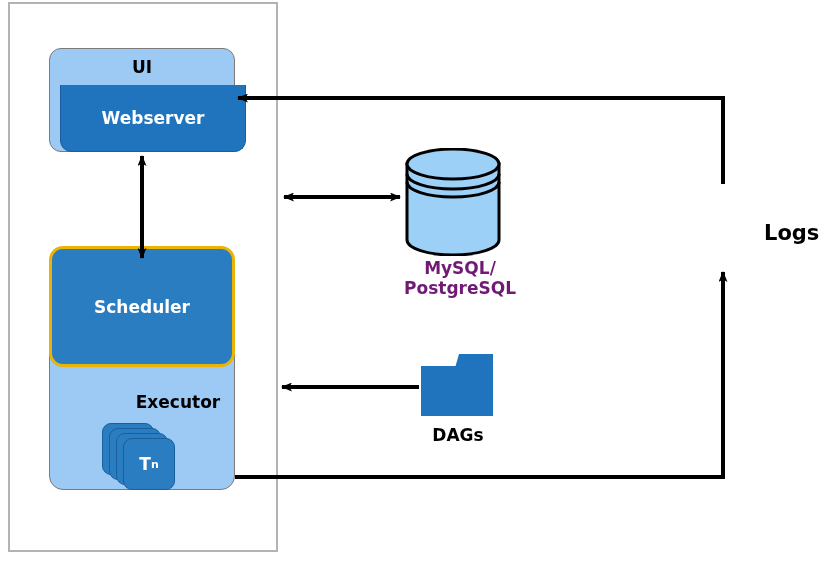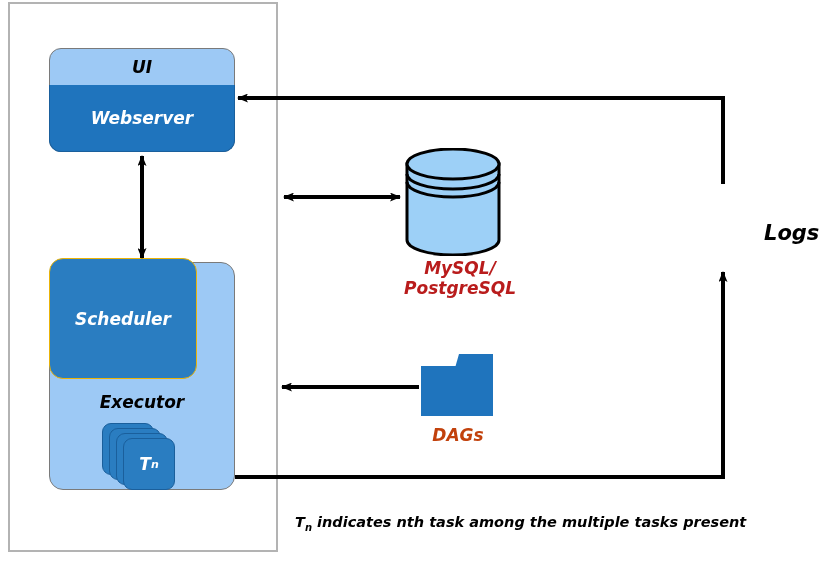--- a/index.html
+++ b/index.html
@@ -16,7 +16,6 @@
     height: 562px;
     background: #ffffff;
     overflow: hidden;
-    font-style: italic;
   }
   
   .container-box {

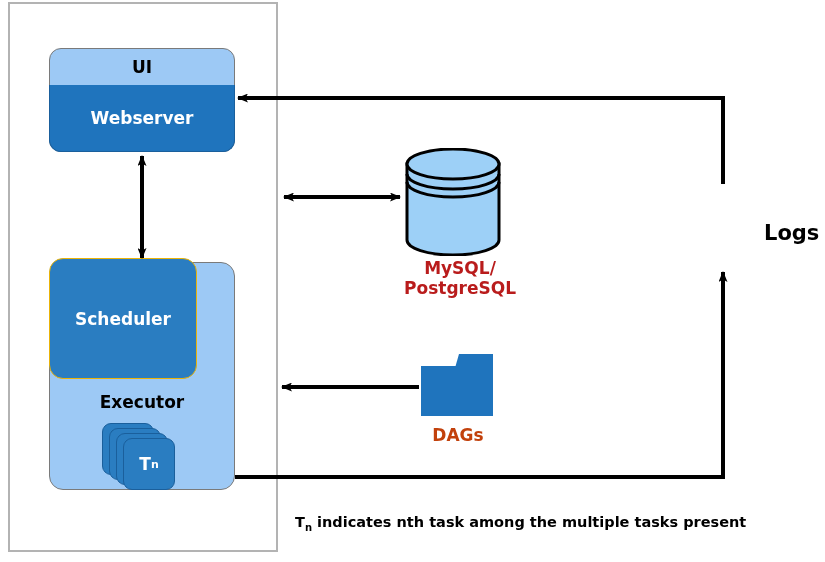--- a/index.html
+++ b/index.html
@@ -55,7 +55,7 @@
   }
   .webserver-box {
     position: absolute;
-    left: 49px;
+    left: 60px;
     top: 85px;
     width: 186px;
     height: 67px;

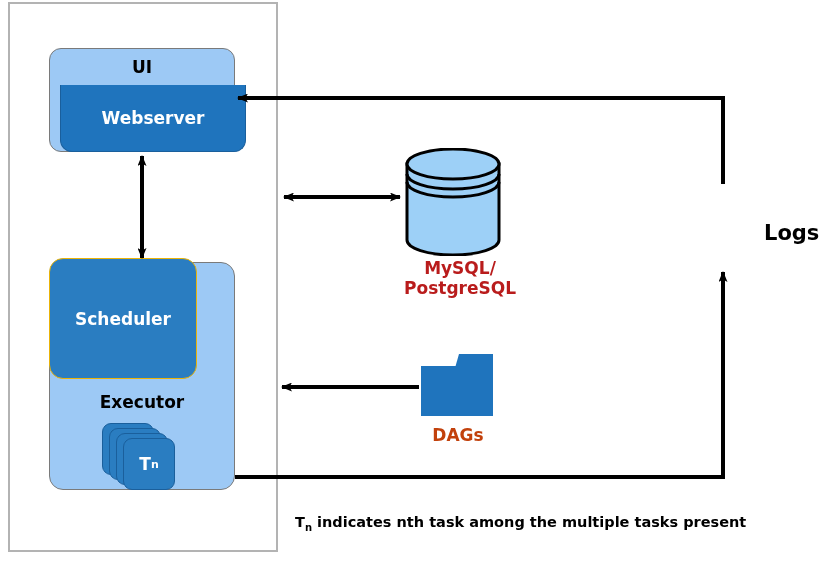--- a/index.html
+++ b/index.html
@@ -161,7 +161,7 @@
     text-align: center;
     font-size: 17px;
     font-weight: bold;
-    color: #b91c1c;
+    color: #701a75;
     line-height: 1.2;
   }
   

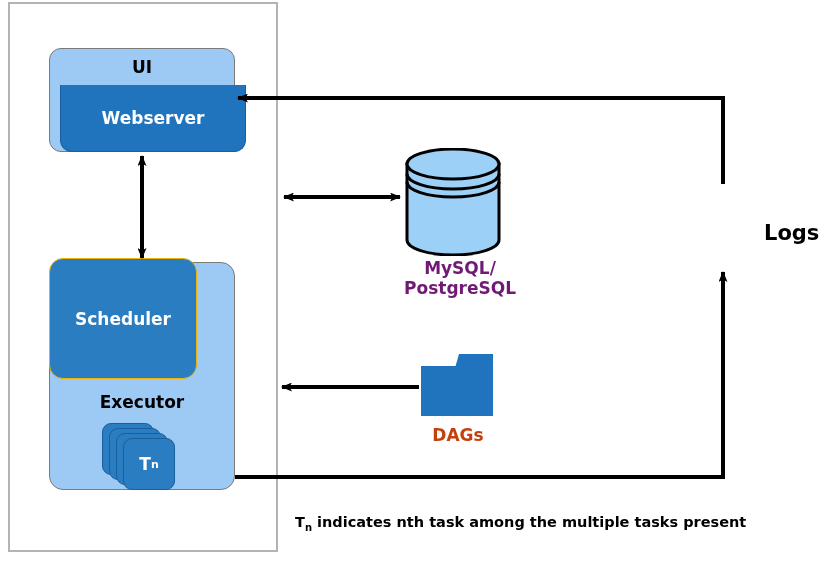--- a/index.html
+++ b/index.html
@@ -88,12 +88,12 @@
   .scheduler-box {
     position: absolute;
     left: 49px;
-    top: 258px;
-    width: 148px;
+    top: 246px;
+    width: 186px;
     height: 121px;
     border-radius: 14px;
     background: #2a7dc1;
-    border: 1px solid #eab308;
+    border: 3px solid #eab308;
     box-sizing: border-box;
     display: flex;
     align-items: center;

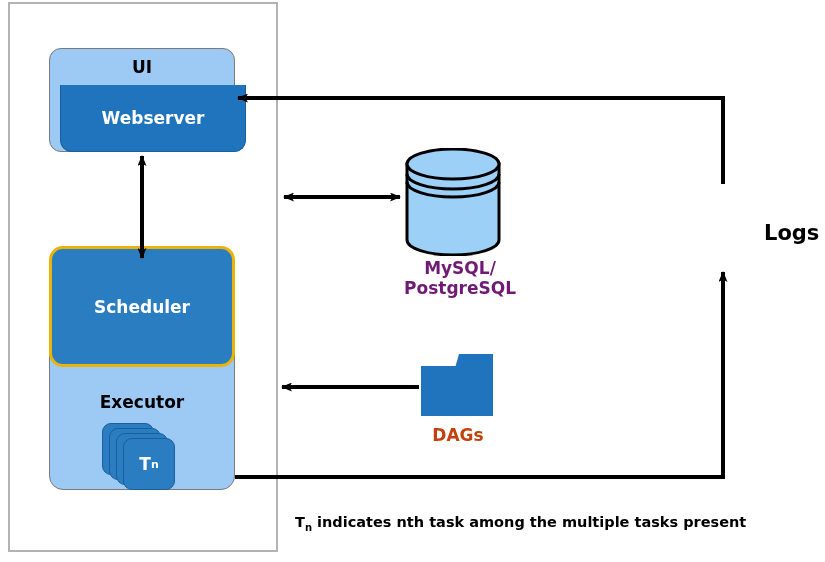--- a/index.html
+++ b/index.html
@@ -111,6 +111,7 @@
     font-size: 17px;
     font-weight: bold;
     color: #000000;
+    padding-left: 36px;
   }
   
   .task-stack {

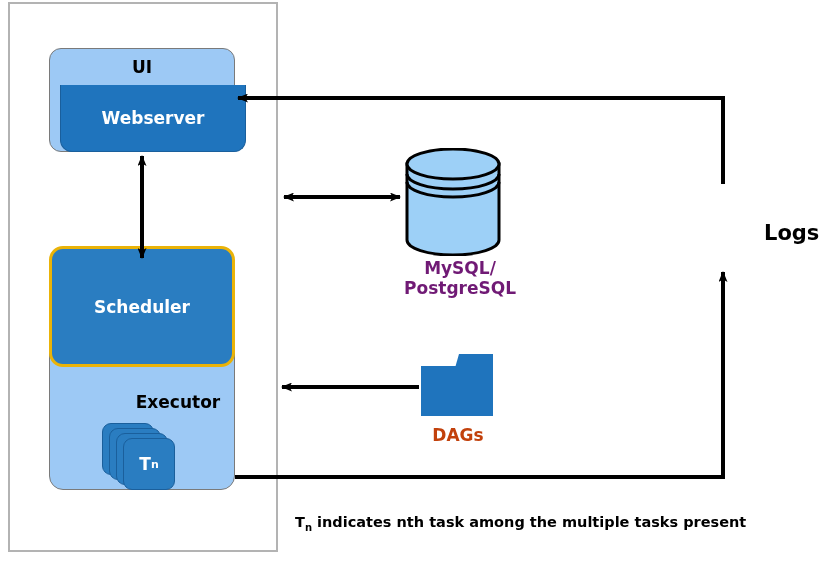--- a/index.html
+++ b/index.html
@@ -181,7 +181,7 @@
     text-align: center;
     font-size: 17px;
     font-weight: bold;
-    color: #c2410c;
+    color: #000000;
   }
   
   .logs-icon {

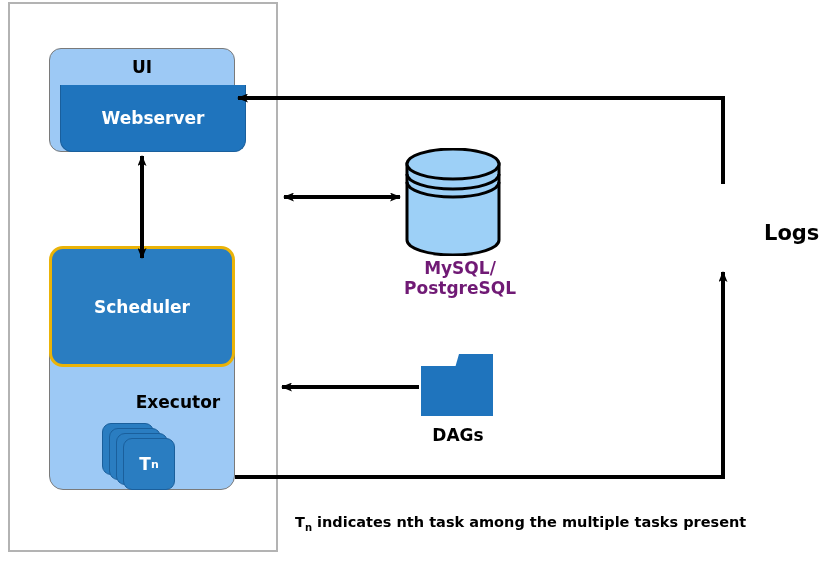--- a/index.html
+++ b/index.html
@@ -299,7 +299,6 @@
     <path d="M723,184 L723,98 L238,98" fill="none" stroke="#000000" stroke-width="4" marker-end="url(#arrowEnd)"></path>
   </svg>
 
-  <div class="footnote"><span>T</span><sub>n</sub><span> indicates nth task among the multiple tasks present</span></div>
 
 </div>
 

